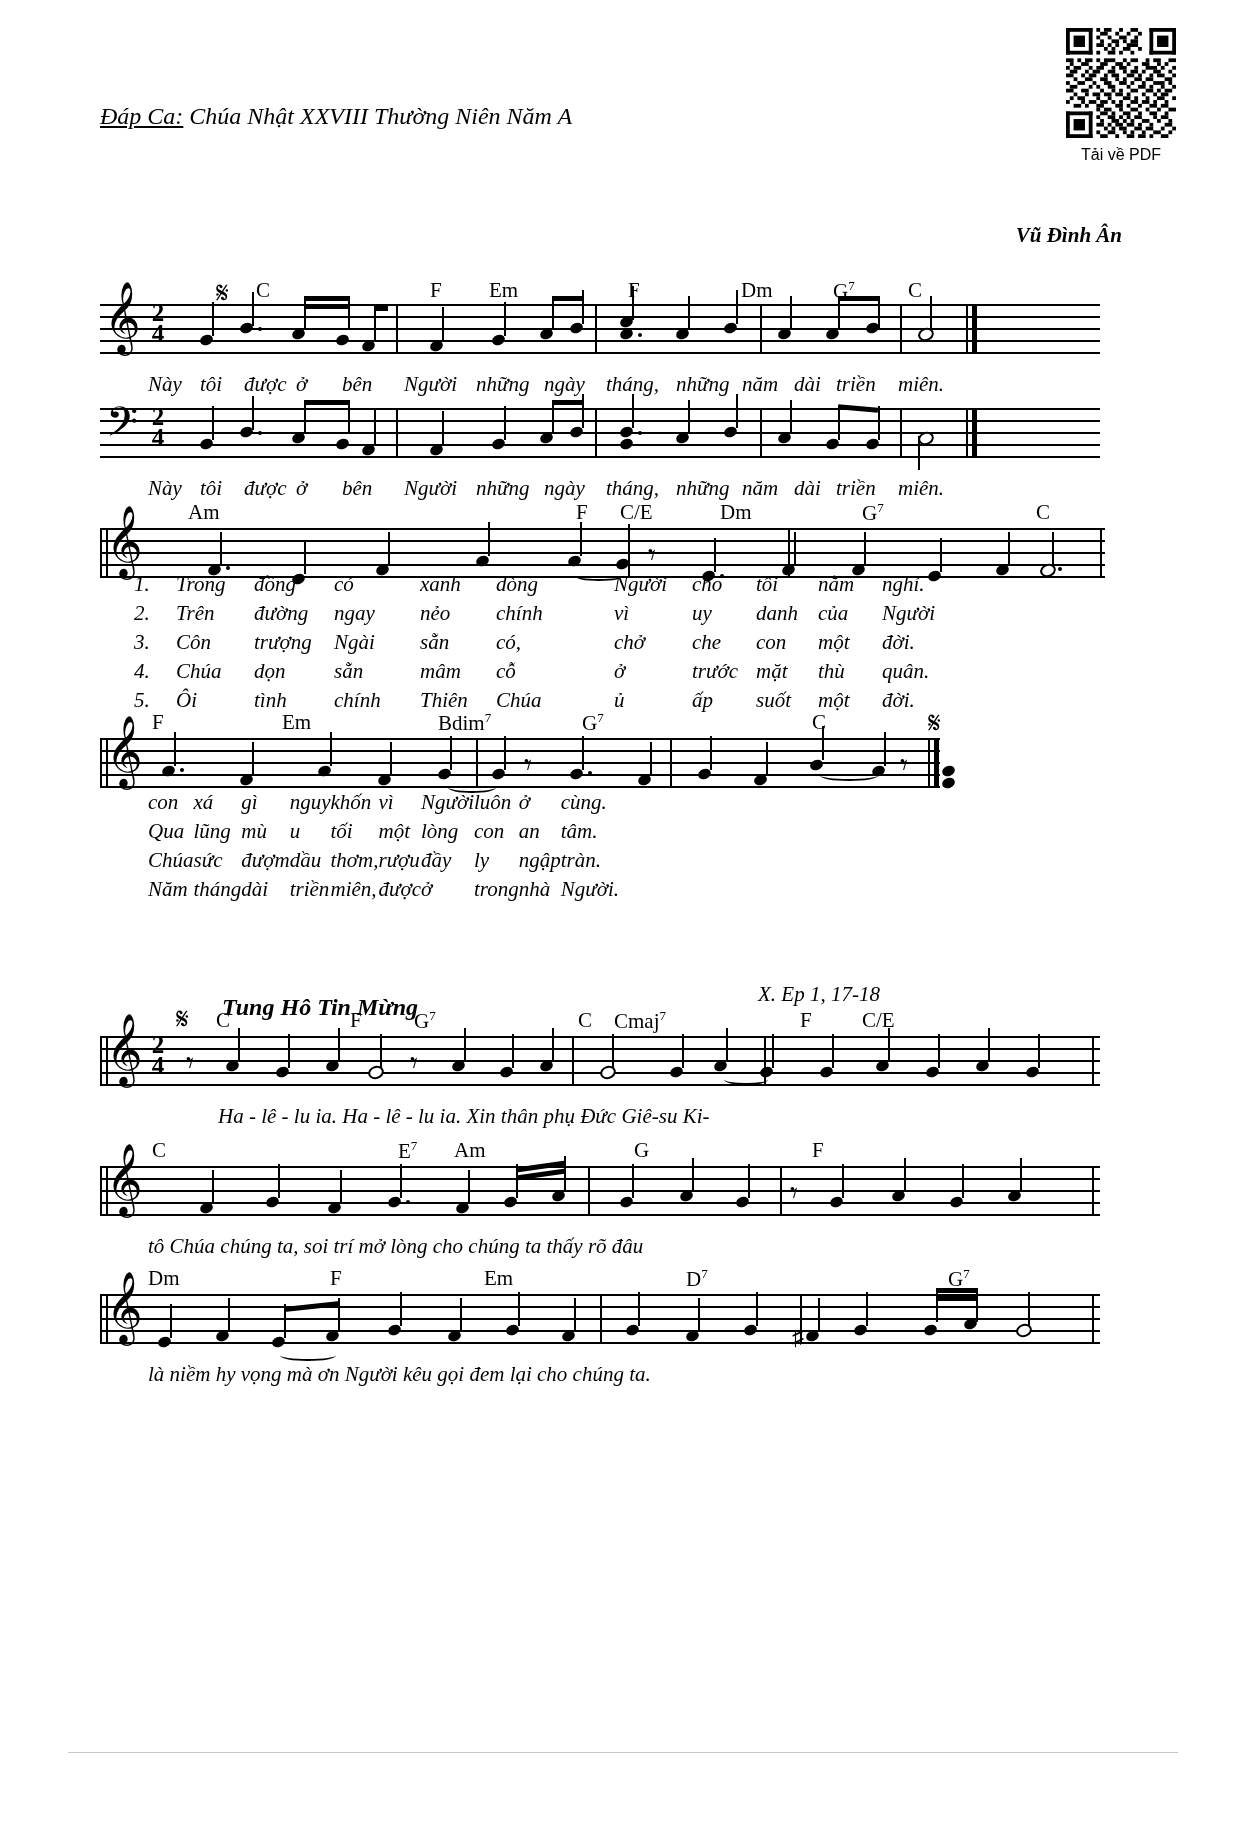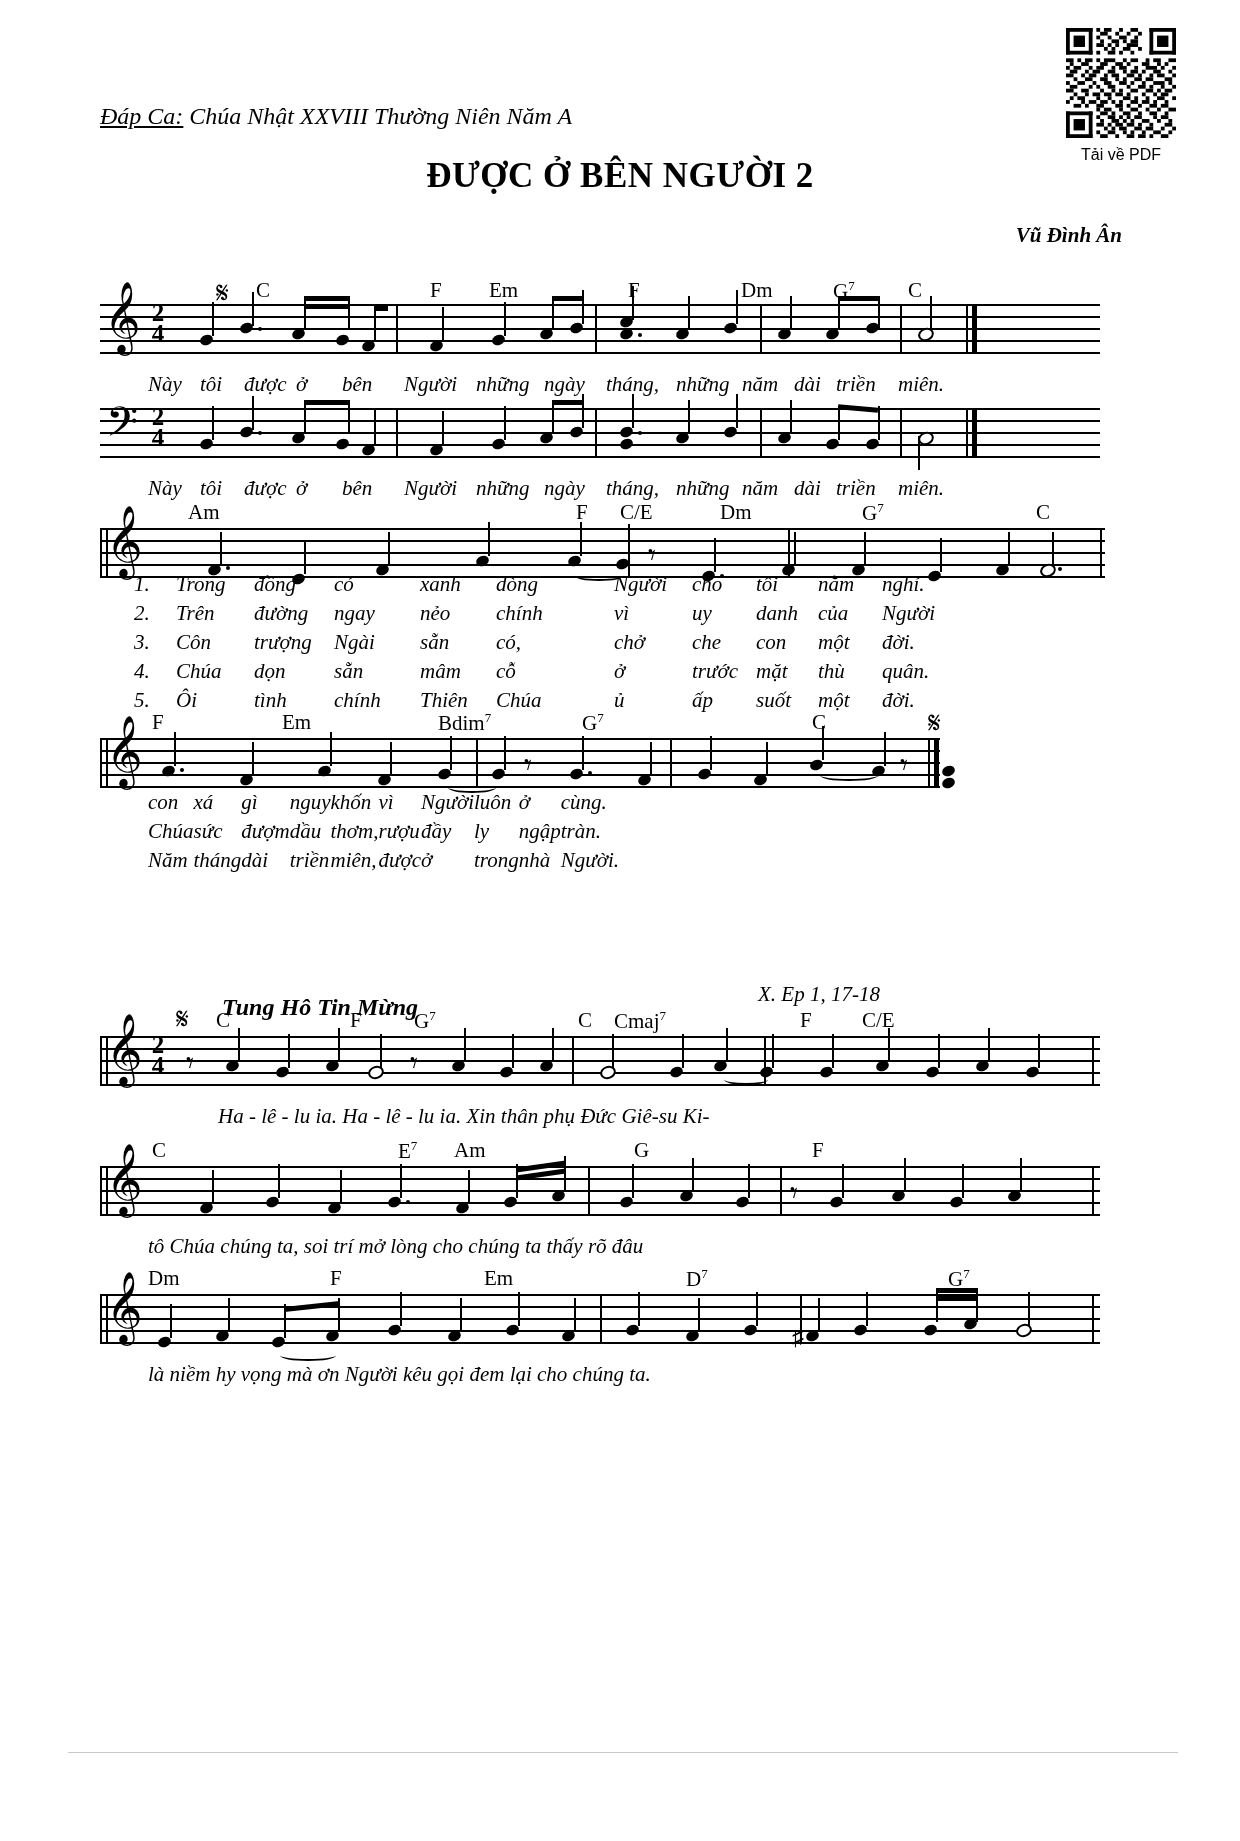--- a/index.html
+++ b/index.html
@@ -327,7 +327,6 @@
     <div class="qr-cap">Tải về PDF</div>
   </div>
 
-  <div class="title">ĐƯỢC Ở BÊN NGƯỜI 2</div>
   <div class="composer">Vũ Đình Ân</div>
 
   <div class="sys" style="top:282px;">

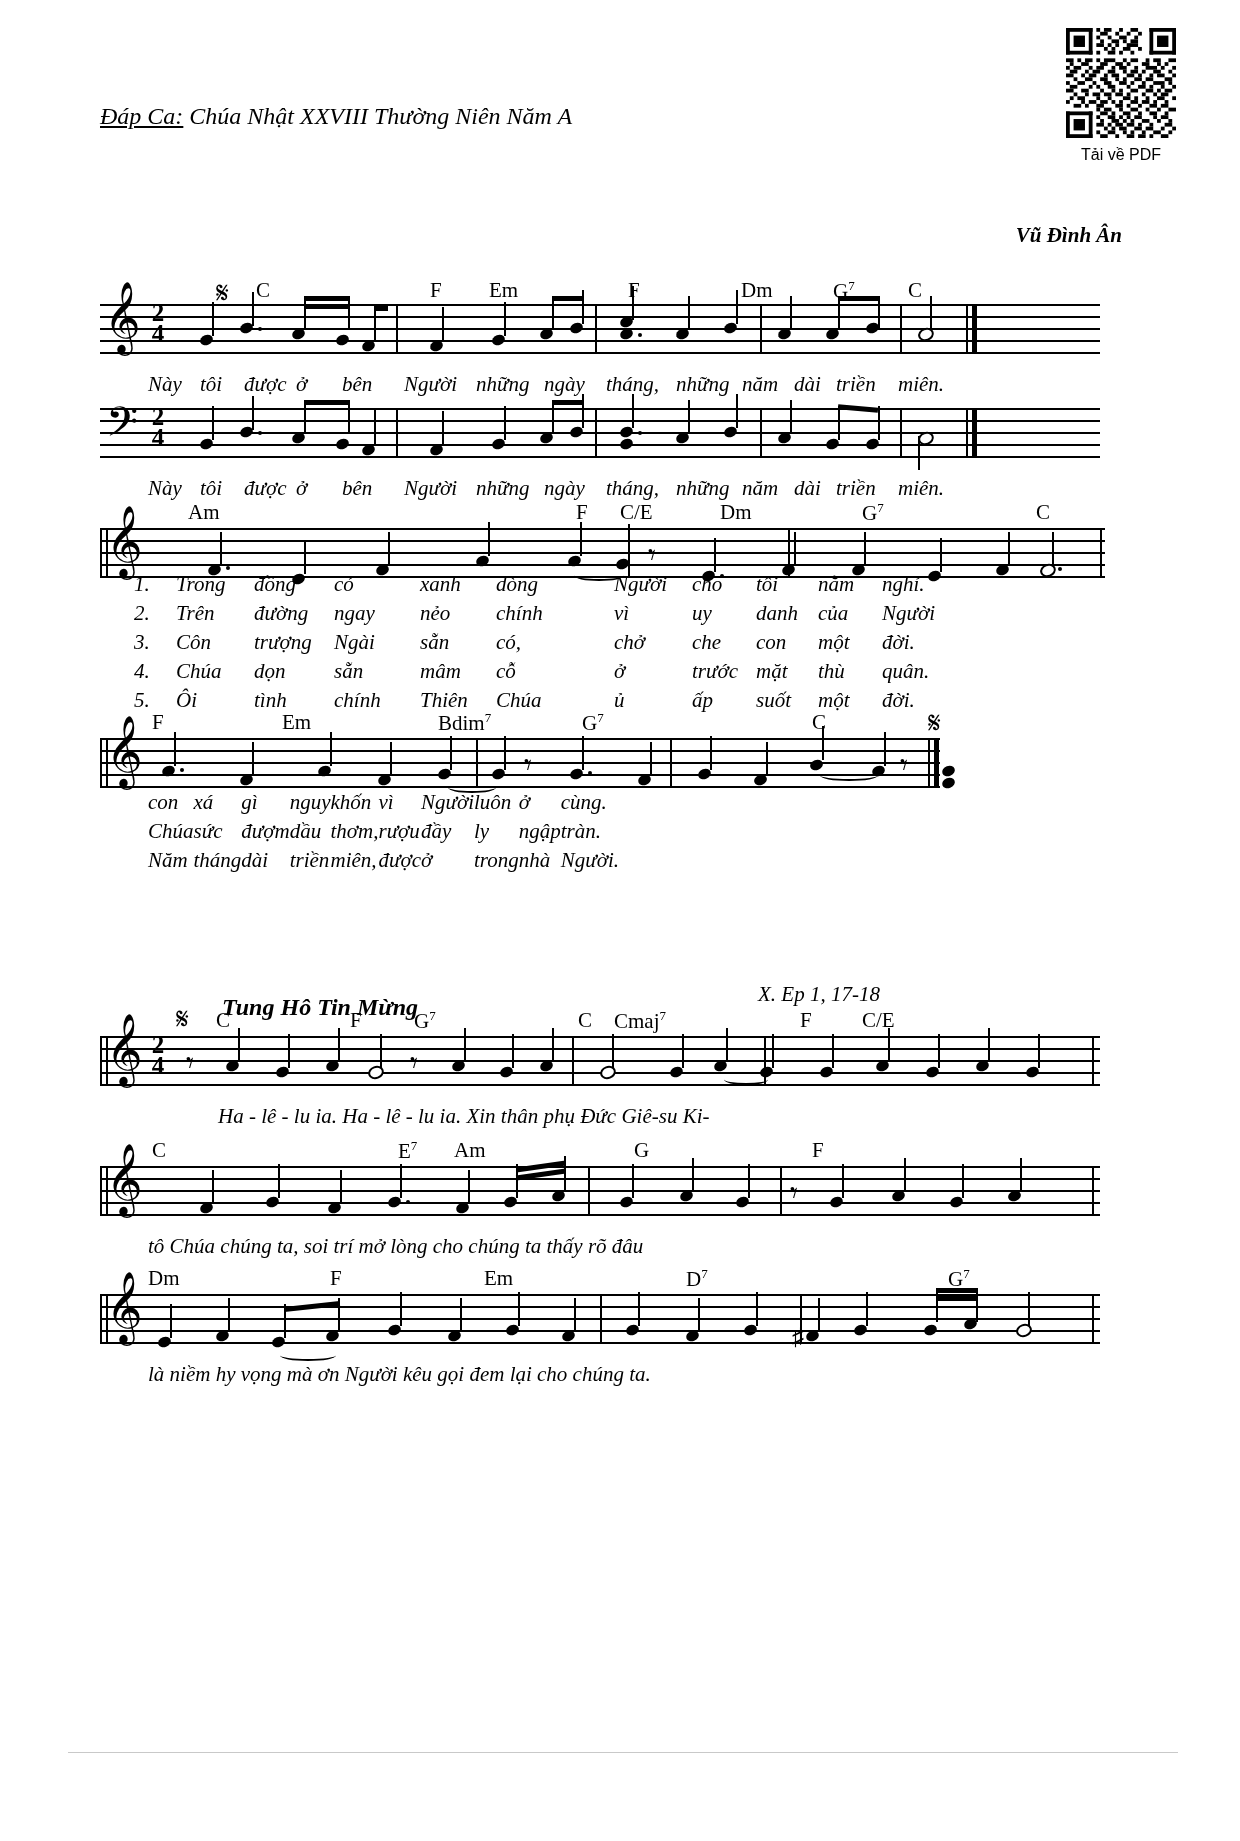--- a/index.html
+++ b/index.html
@@ -671,6 +671,19 @@
         <td></td>
       </tr>
       <tr>
+        <td>Qua</td>
+        <td>lũng</td>
+        <td>mù</td>
+        <td>u</td>
+        <td>tối</td>
+        <td>một</td>
+        <td>lòng</td>
+        <td>con</td>
+        <td>an</td>
+        <td>tâm.</td>
+        <td></td>
+      </tr>
+      <tr>
         <td>Chúa</td>
         <td>sức</td>
         <td>đượm</td>

